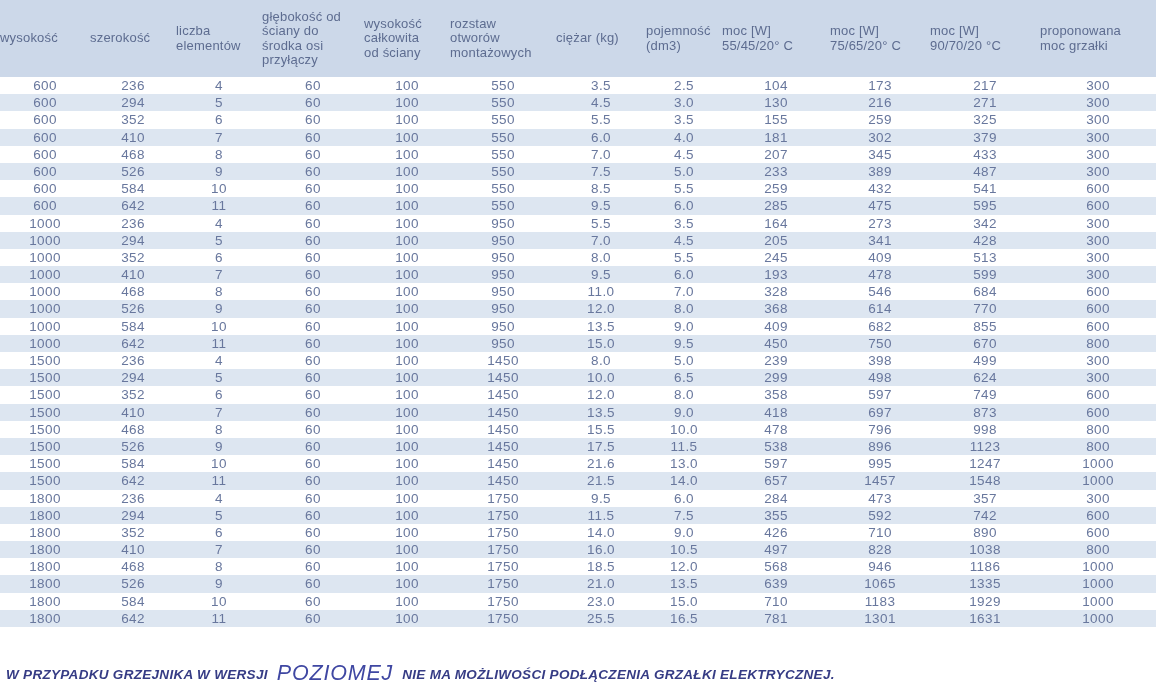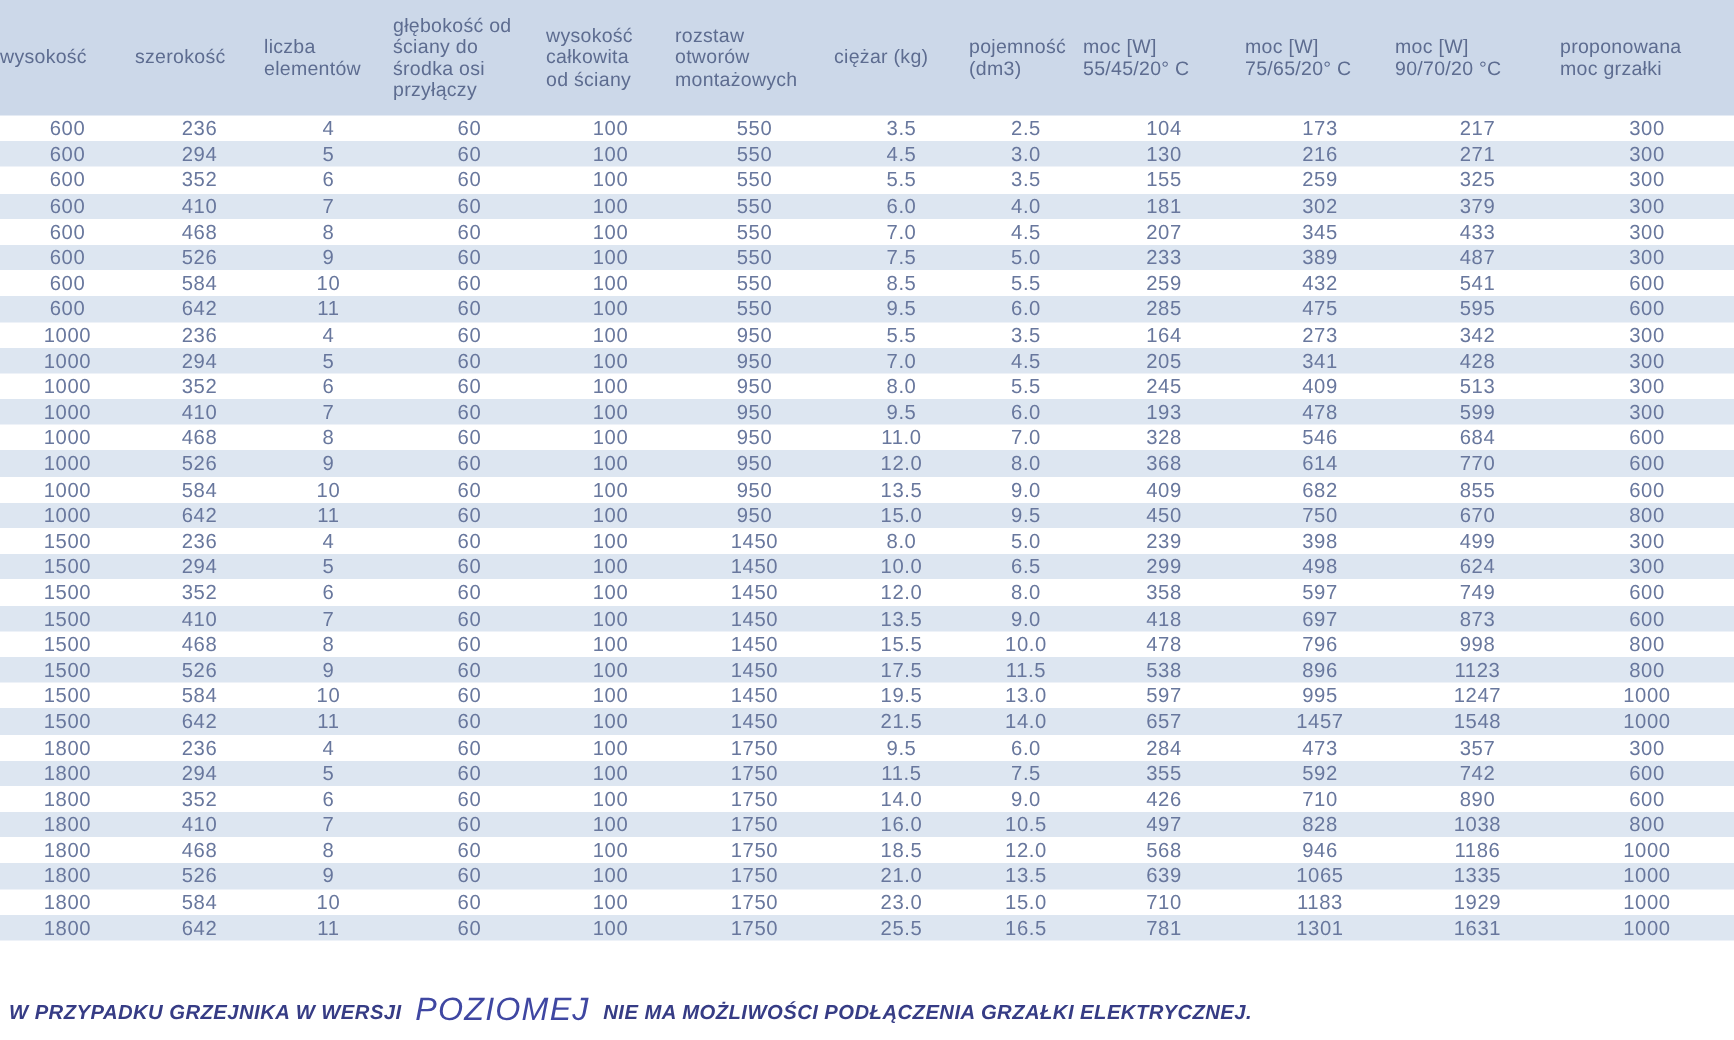--- a/index.html
+++ b/index.html
@@ -424,7 +424,7 @@
         <td>60</td>
         <td>100</td>
         <td>1450</td>
-        <td>19.5</td>
+        <td>21.6</td>
         <td>13.0</td>
         <td>597</td>
         <td>995</td>

